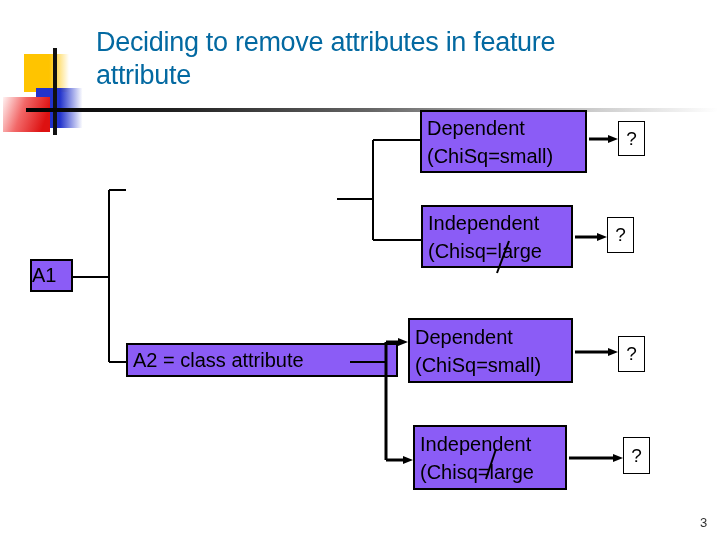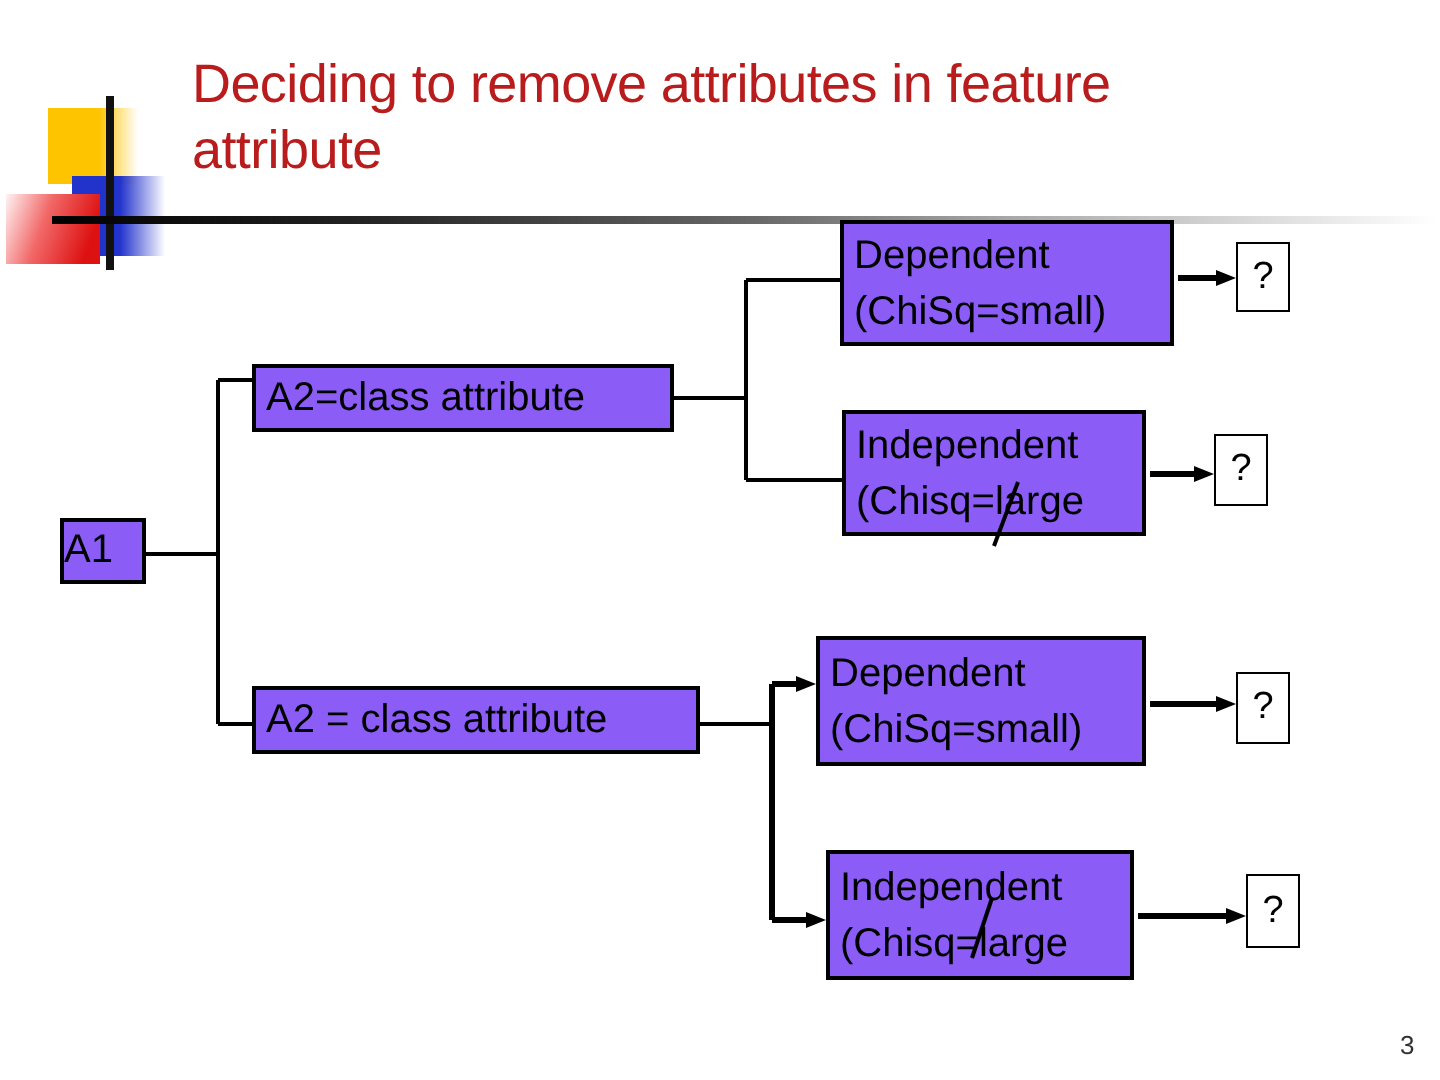--- a/index.html
+++ b/index.html
@@ -11,7 +11,7 @@
   .title{
     position:absolute;left:96px;top:26px;width:600px;
     font-size:27px;line-height:33px;letter-spacing:-0.3px;
-    color:#b91c1c;font-weight:400;
+    color:#0369a1;font-weight:400;
   }
   
   .sq{position:absolute;}

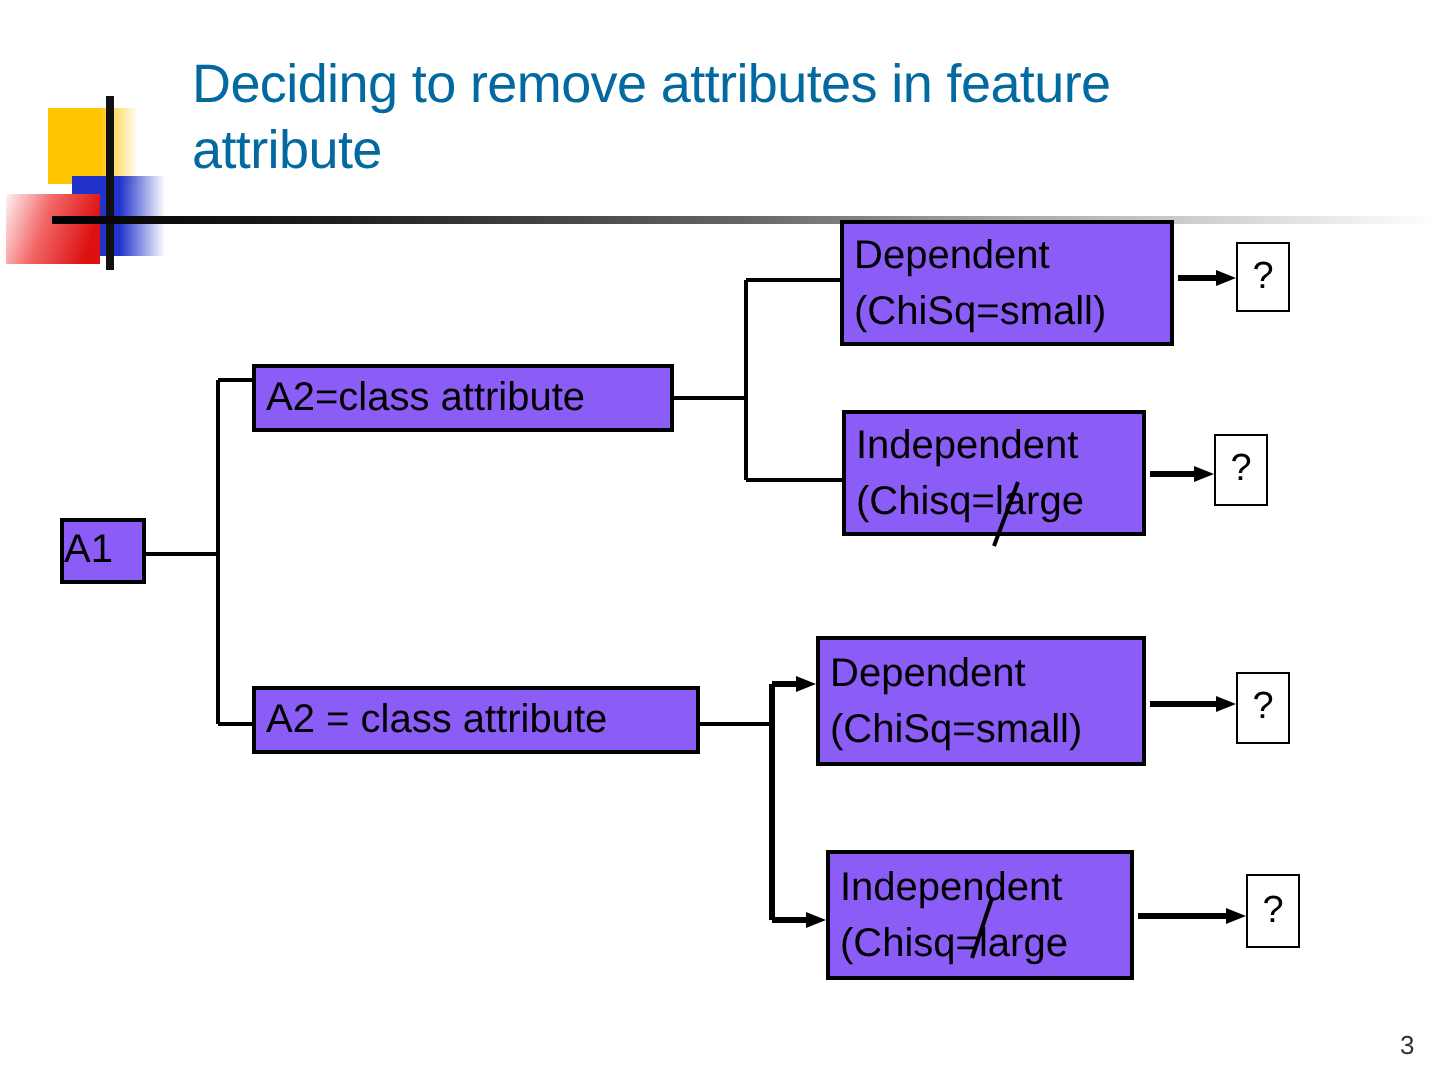--- a/index.html
+++ b/index.html
@@ -68,9 +68,6 @@
 
   <div class="box" id="a1">A1</div>
 
-  <div class="box" id="a2top">
-    <div class="ln">A2=class attribute</div>
-  </div>
 
   <div class="box" id="a2bot">
     <div class="ln">A2 = class attribute</div>

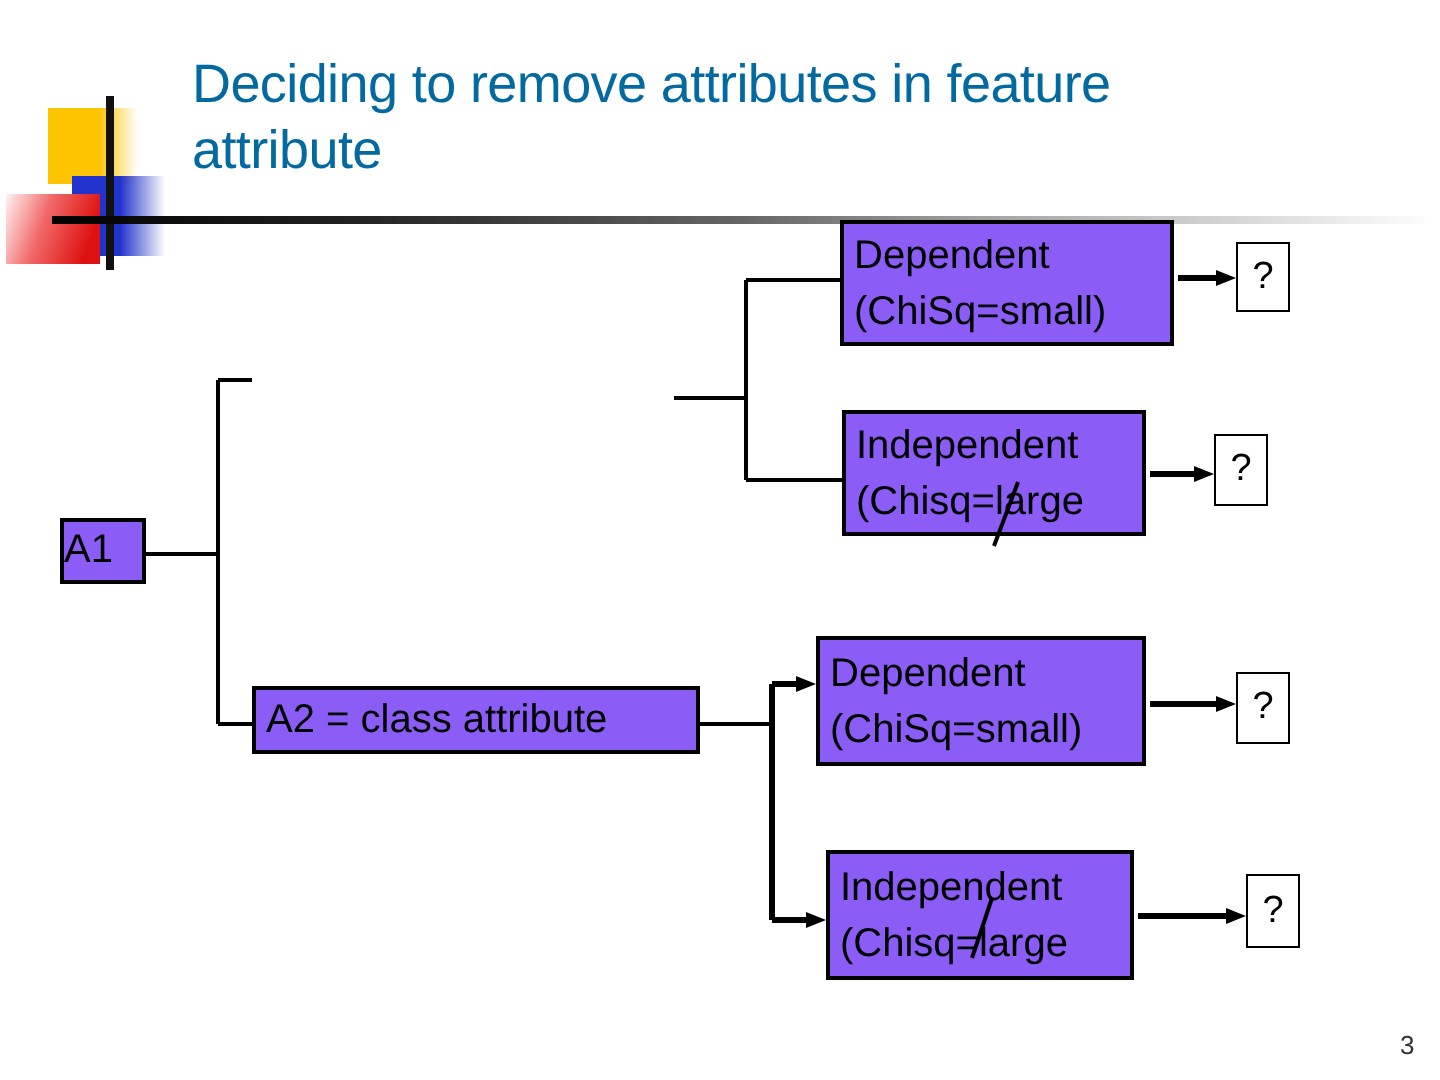--- a/index.html
+++ b/index.html
@@ -32,7 +32,7 @@
   .box .ln{padding-left:5px;}
   #a1{left:30px;top:259px;width:43px;height:33px;text-align:left;line-height:29px;}
   #a2top{left:126px;top:182px;width:211px;height:34px;line-height:30px;}
-  #a2bot{left:126px;top:343px;width:224px;height:34px;line-height:30px;}
+  #a2bot{left:126px;top:343px;width:272px;height:34px;line-height:30px;}
   #dep1{left:420px;top:110px;width:167px;height:63px;padding-top:2px;}
   #ind1{left:421px;top:205px;width:152px;height:63px;padding-top:2px;}
   #dep2{left:408px;top:318px;width:165px;height:65px;padding-top:3px;}

